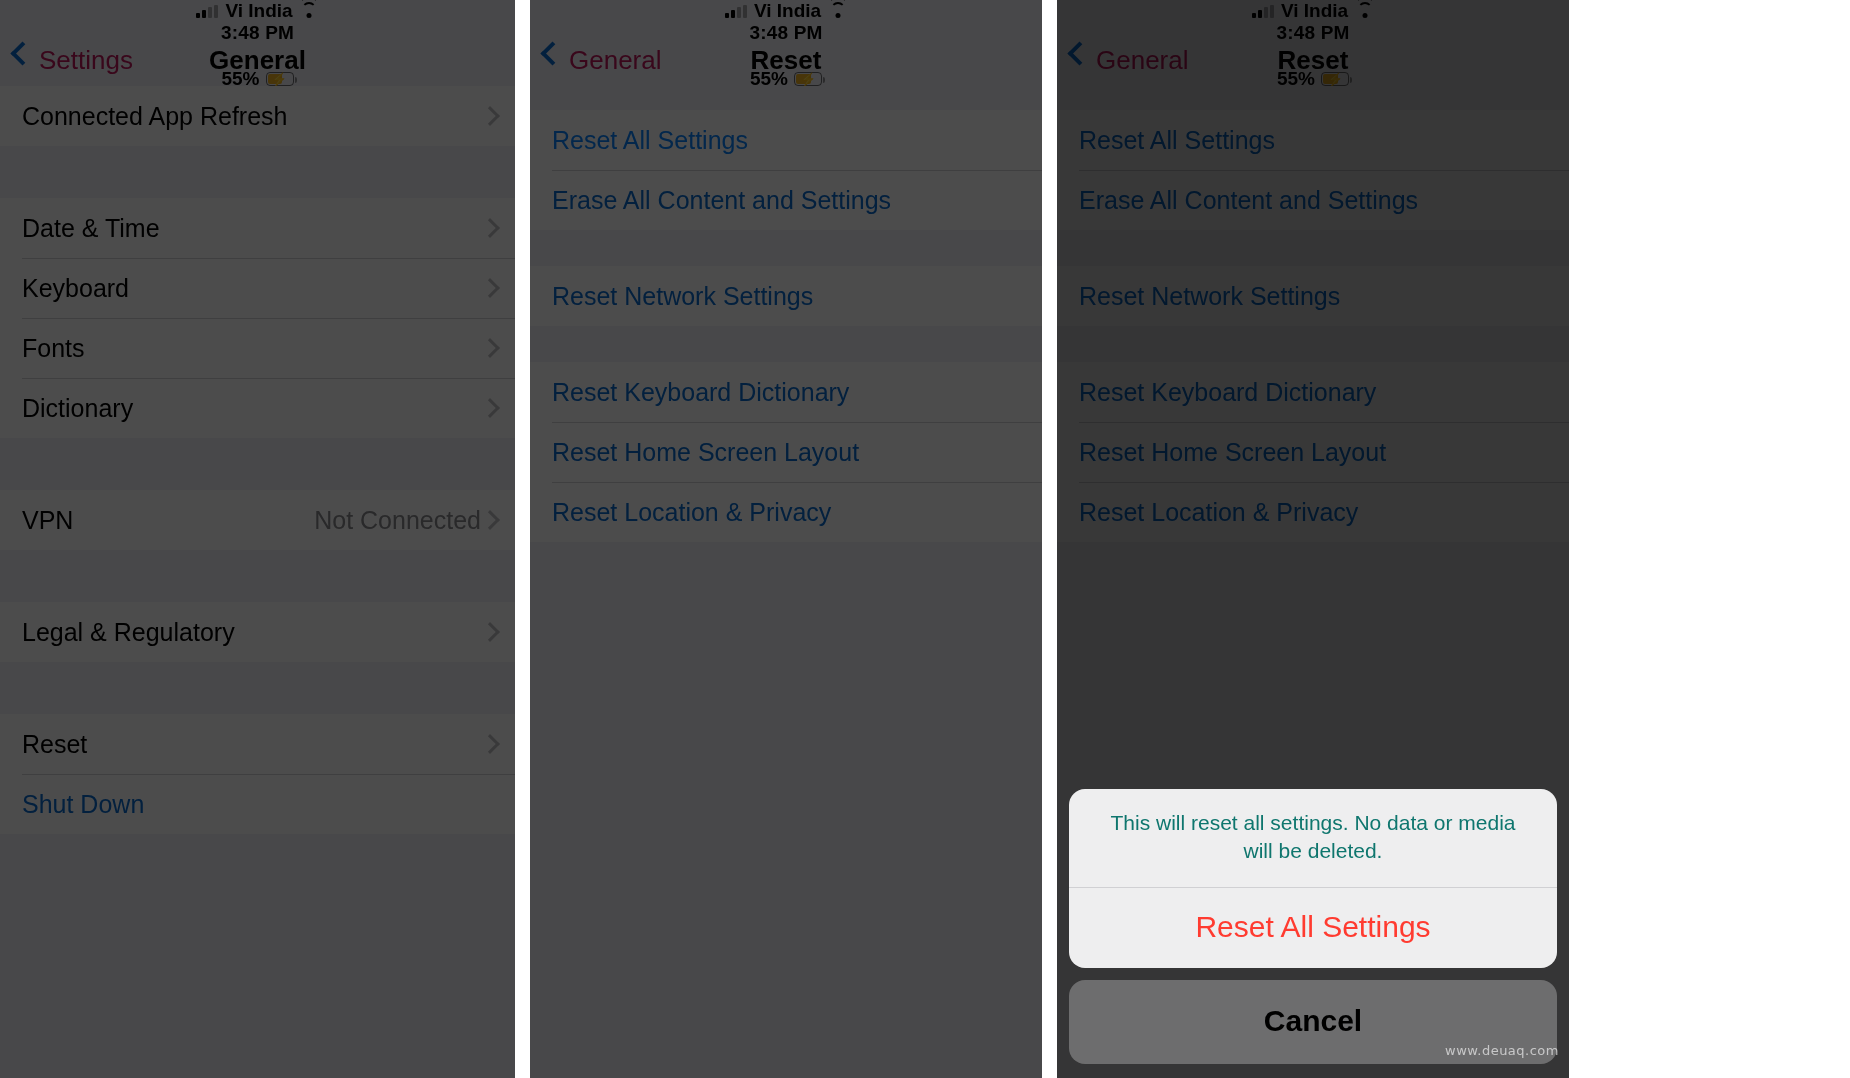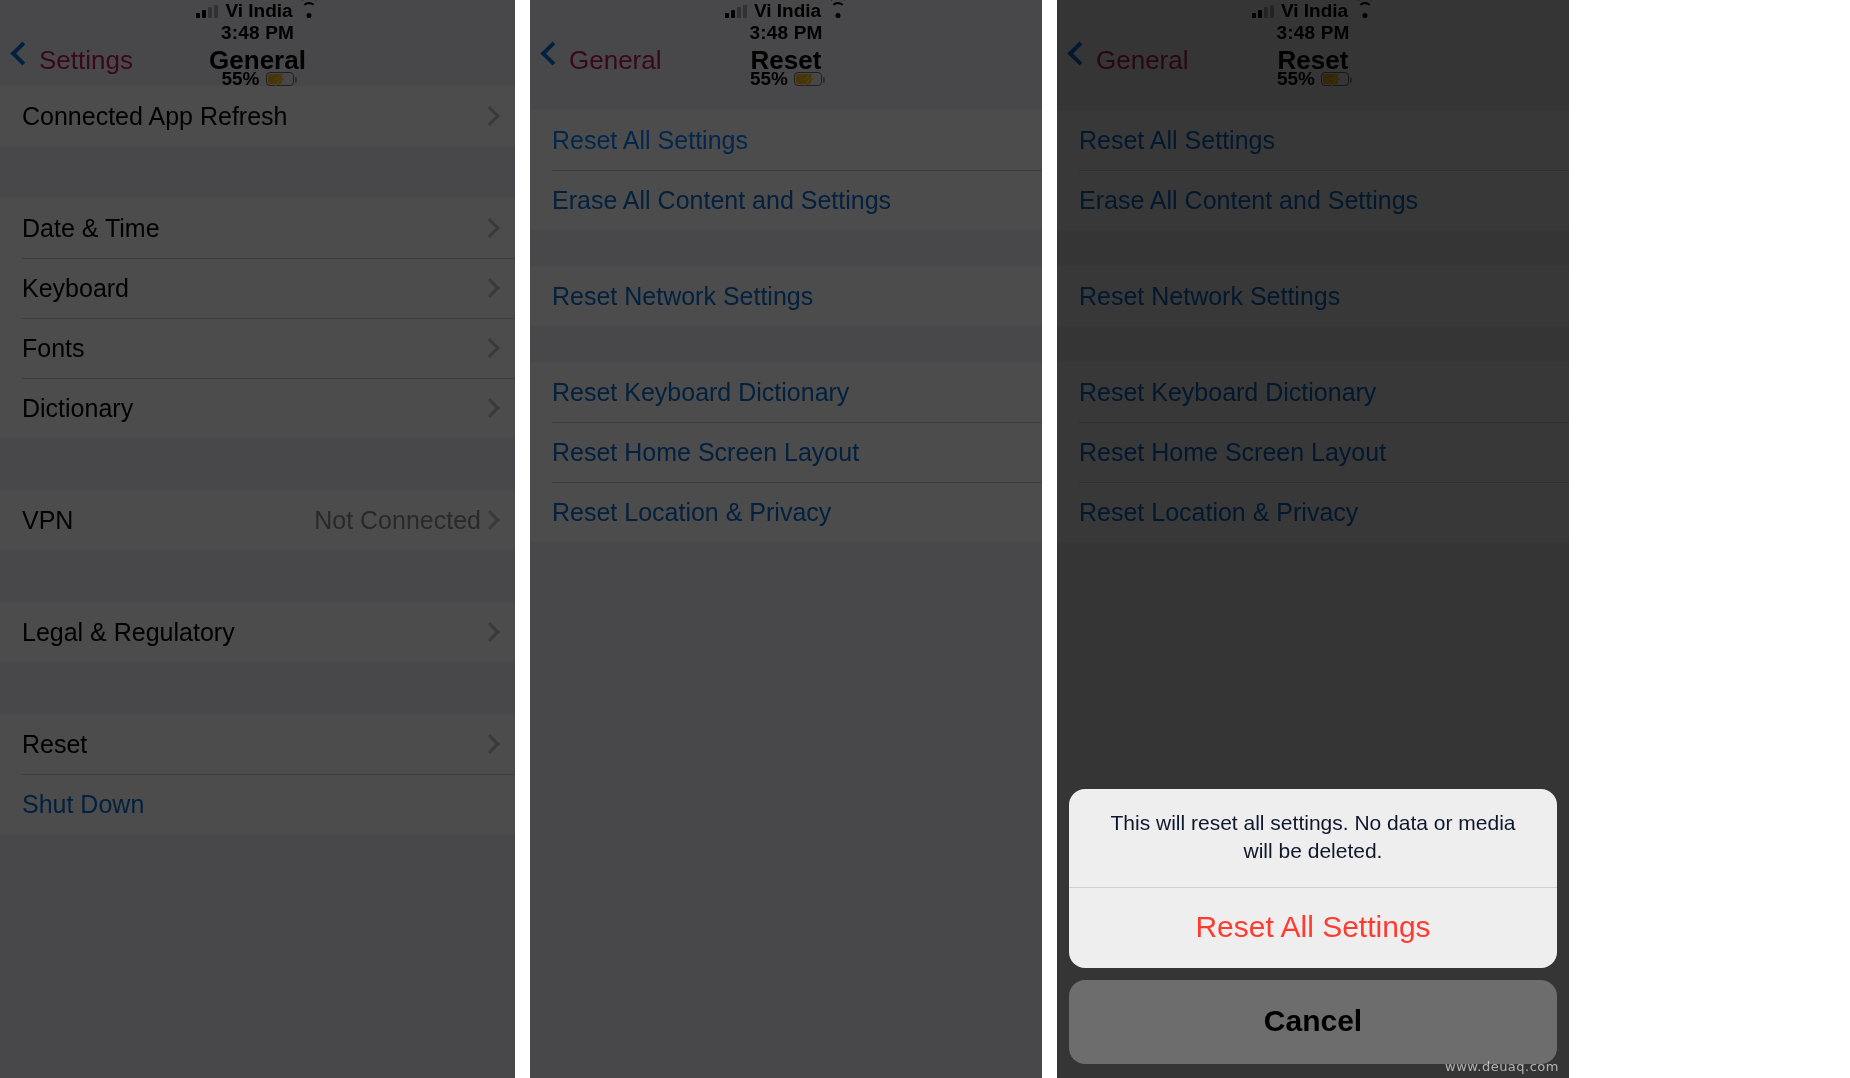--- a/index.html
+++ b/index.html
@@ -185,7 +185,7 @@
     text-align: center;
     font-size: 21px;
     line-height: 1.34;
-    color: #0f172a;
+    color: #0f766e;
   }
   .sheet-action {
     border-top: 1px solid #d0d0d3;

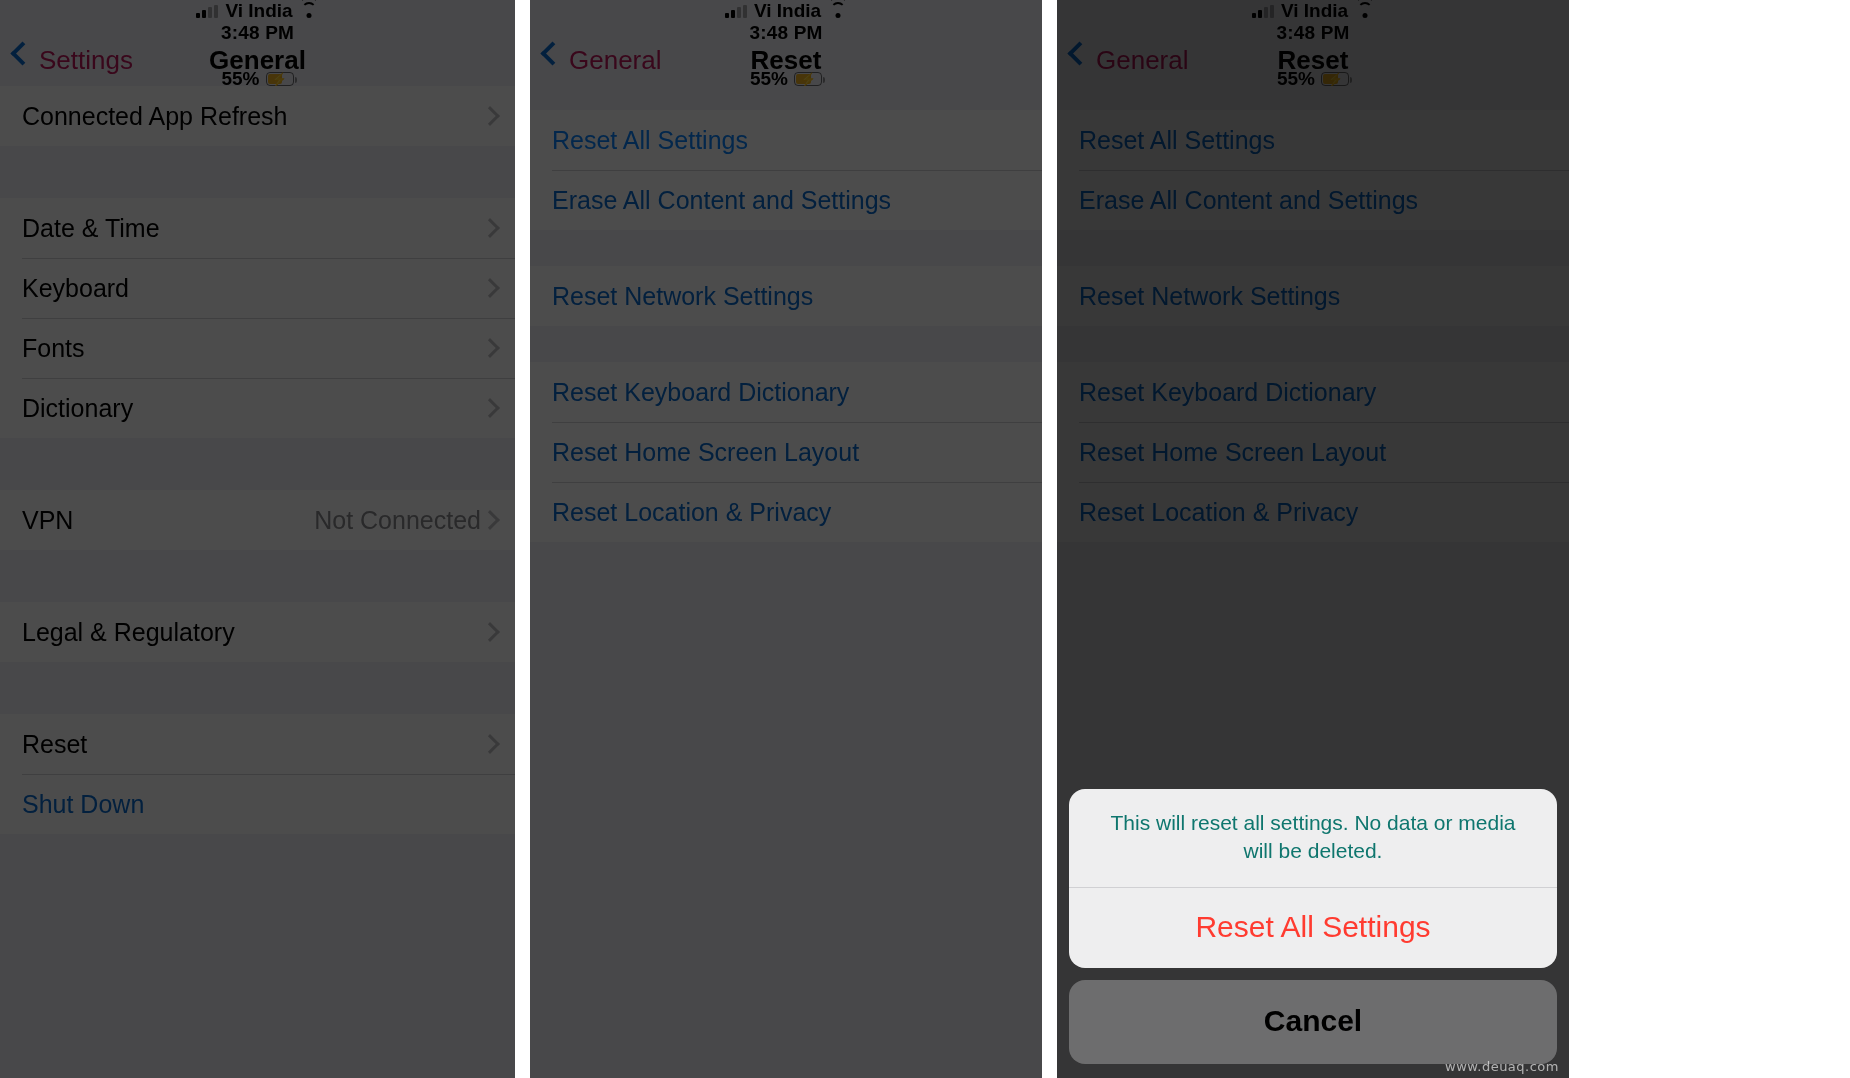--- a/index.html
+++ b/index.html
@@ -206,7 +206,7 @@
 
   
   .watermark {
-    position:absolute; right: 10px; bottom: 4px;
+    position:absolute; right: 10px; bottom: 20px;
     font-size: 13px; color: rgba(255,255,255,.62);
     z-index: 90;
     font-family: "DejaVu Sans", sans-serif;

